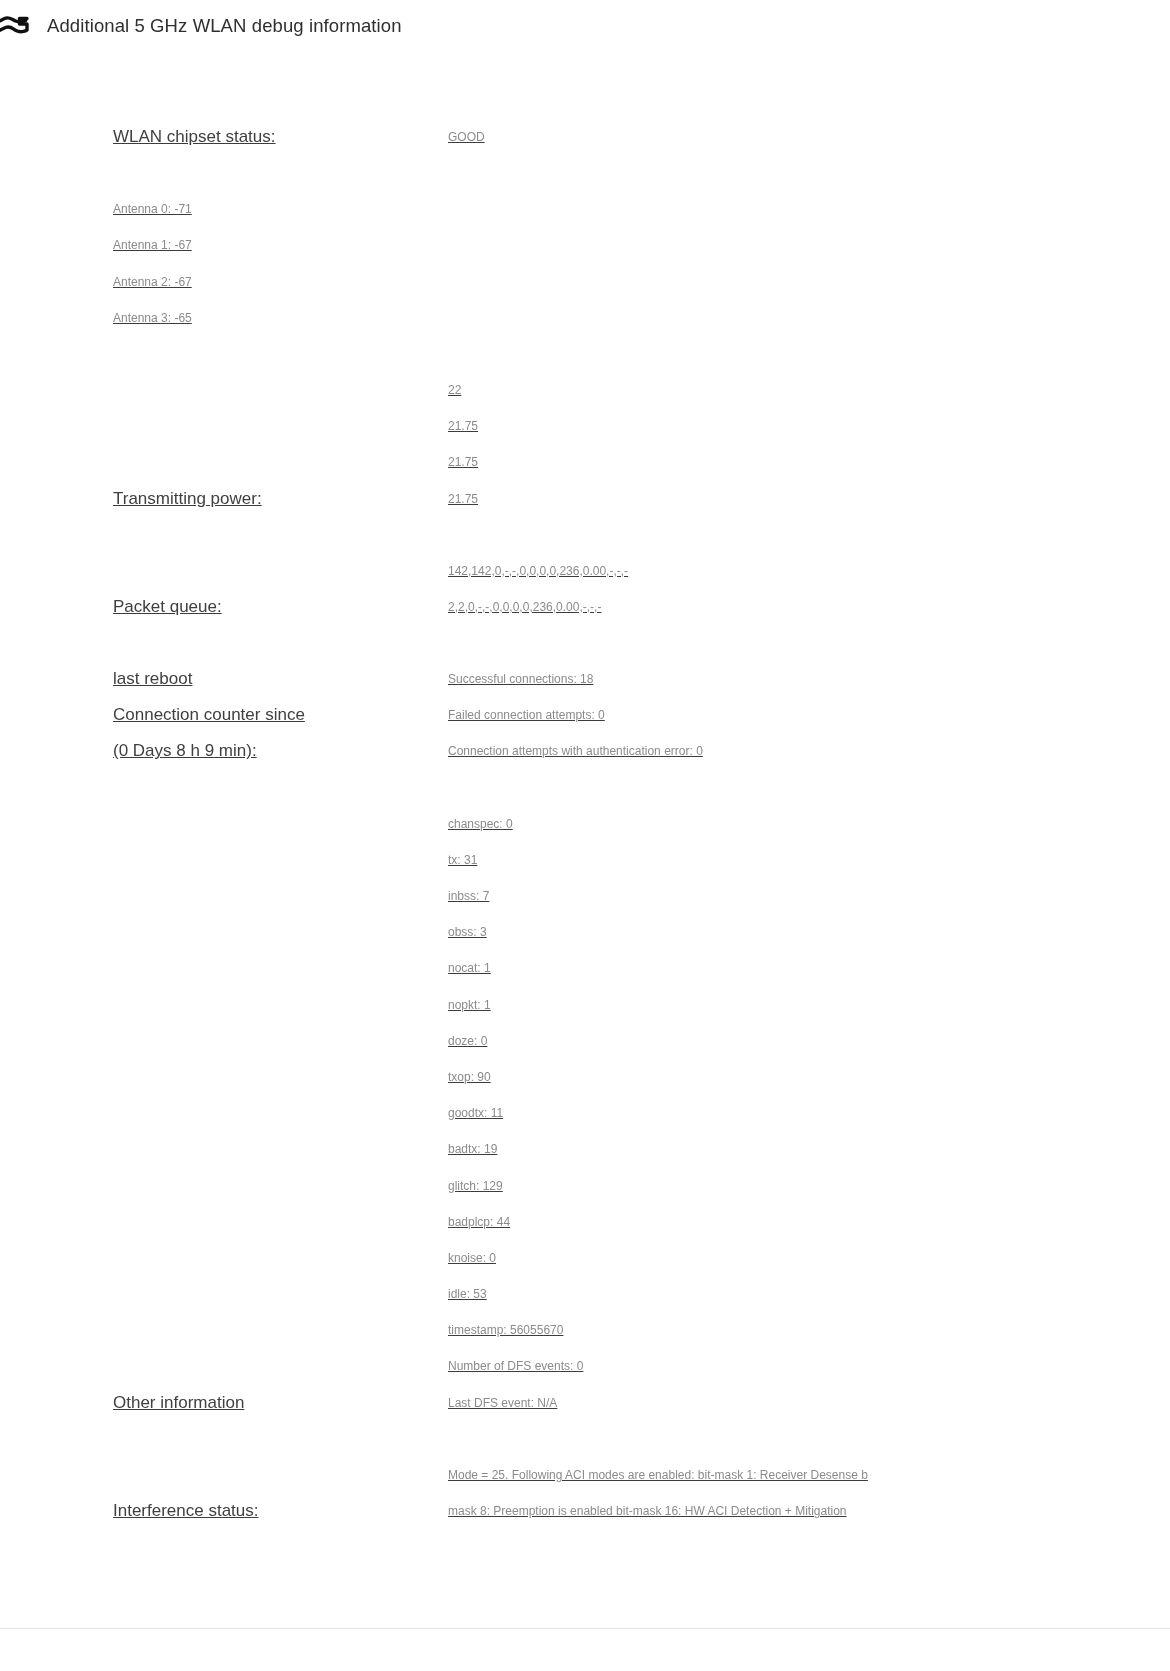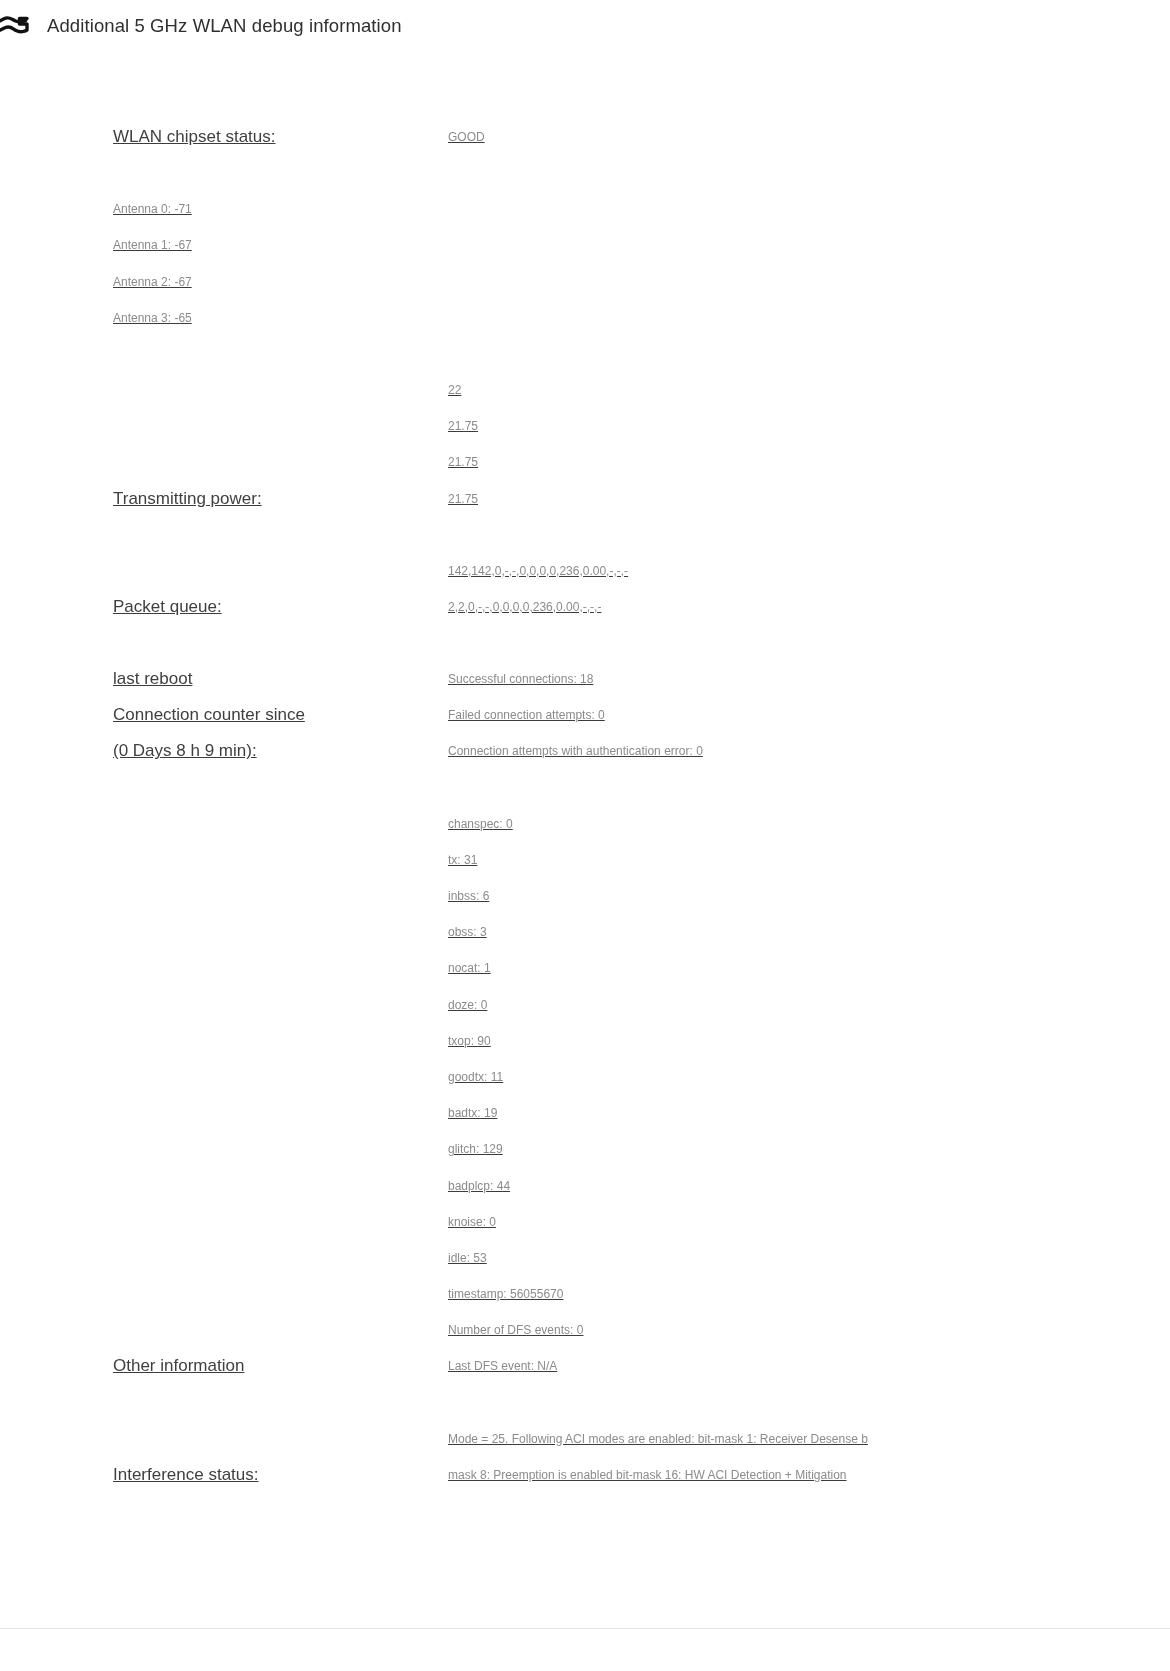--- a/index.html
+++ b/index.html
@@ -183,7 +183,7 @@
       <div class="value-col">
         <div class="value-line">chanspec: 0</div>
         <div class="value-line">tx: 31</div>
-        <div class="value-line">inbss: 6</div>
+        <div class="value-line">inbss: 7</div>
         <div class="value-line">obss: 3</div>
         <div class="value-line">nocat: 1</div>
         <div class="value-line">doze: 0</div>

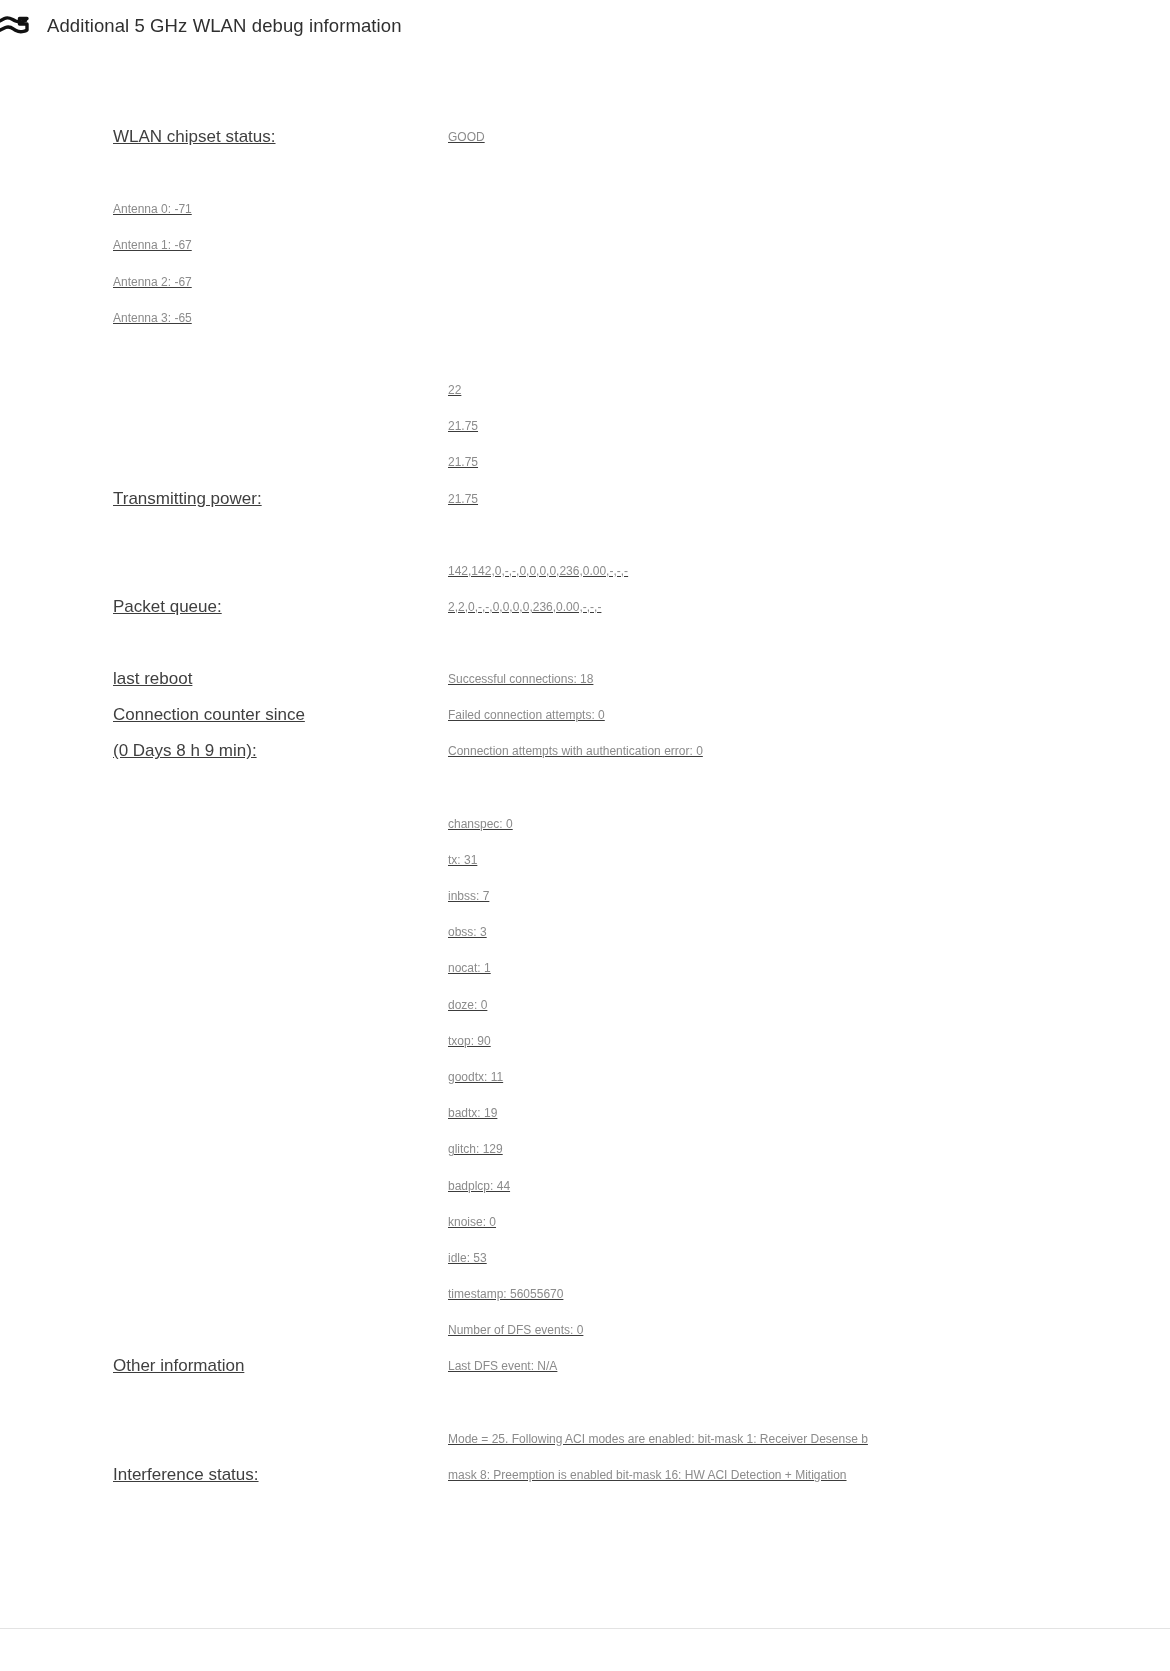--- a/index.html
+++ b/index.html
@@ -186,6 +186,7 @@
         <div class="value-line">inbss: 7</div>
         <div class="value-line">obss: 3</div>
         <div class="value-line">nocat: 1</div>
+        <div class="value-line">nopkt: 1</div>
         <div class="value-line">doze: 0</div>
         <div class="value-line">txop: 90</div>
         <div class="value-line">goodtx: 11</div>

